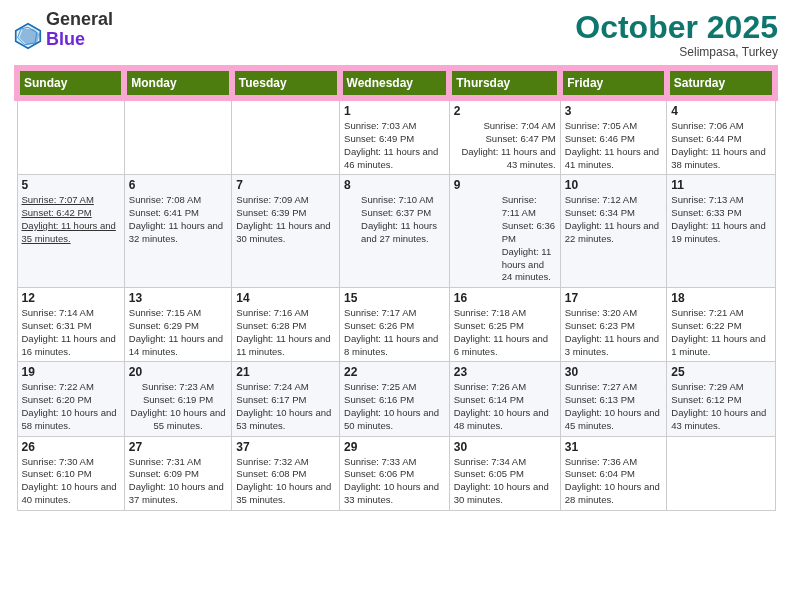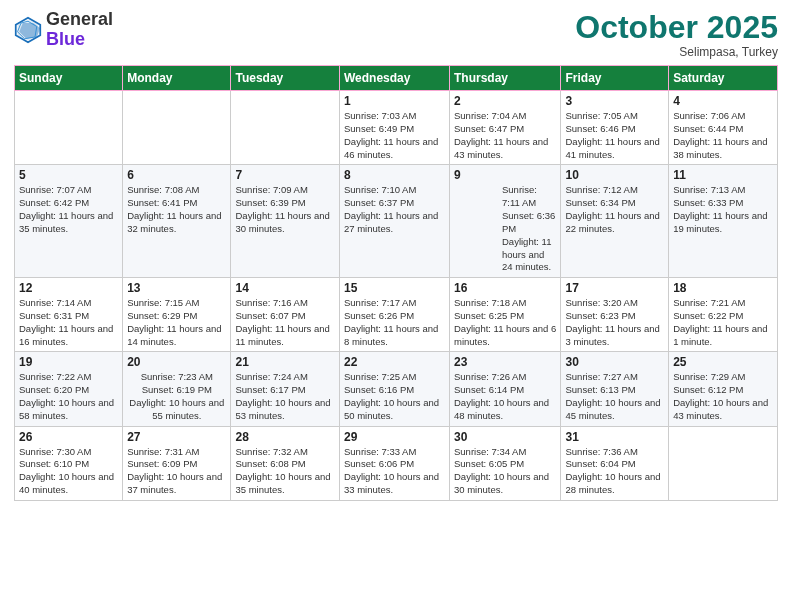--- a/index.html
+++ b/index.html
@@ -24,7 +24,7 @@
     }
     .logo {
       display: flex;
-      align-items: center;
+      align-items: flex-end;
       gap: 4px;
     }
     .logo-text {

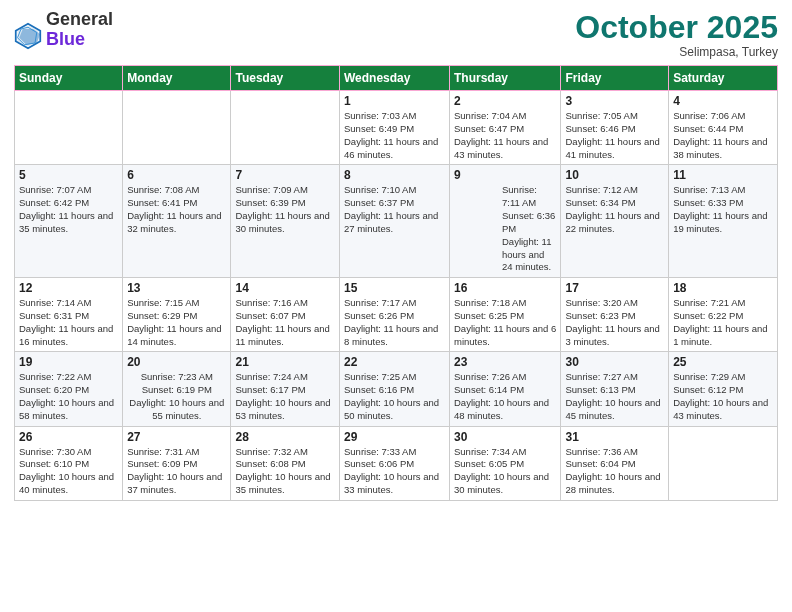--- a/index.html
+++ b/index.html
@@ -57,13 +57,13 @@
       border: 1px solid #ccc;
     }
     .calendar th {
-      background: #15803d;
+      background: #4d7c0f;
       color: #fff;
       font-size: 12px;
       font-weight: bold;
       padding: 5px 4px;
       text-align: left;
-      border: 1px solid #f9a8d4;
+      border: 6px solid #f9a8d4;
     }
     .calendar td {
       vertical-align: top;

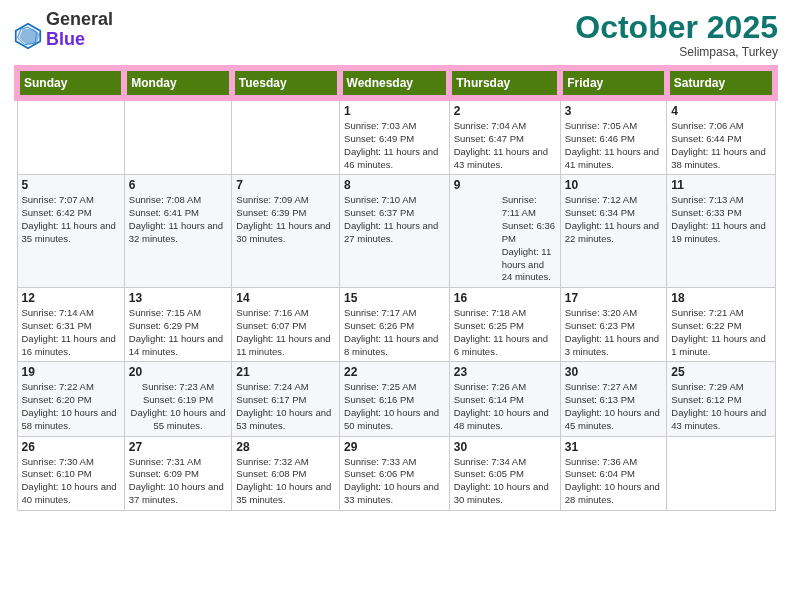--- a/index.html
+++ b/index.html
@@ -148,7 +148,7 @@
           </td>
           <td>
             <div class="day-num">2</div>
-            <div class="day-info" style="white-space: pre-line;">Sunrise: 7:04 AM
+            <div class="day-info" style="white-space: pre-line; text-align: right;">Sunrise: 7:04 AM
 Sunset: 6:47 PM
 Daylight: 11 hours and 43 minutes.</div>
           </td>

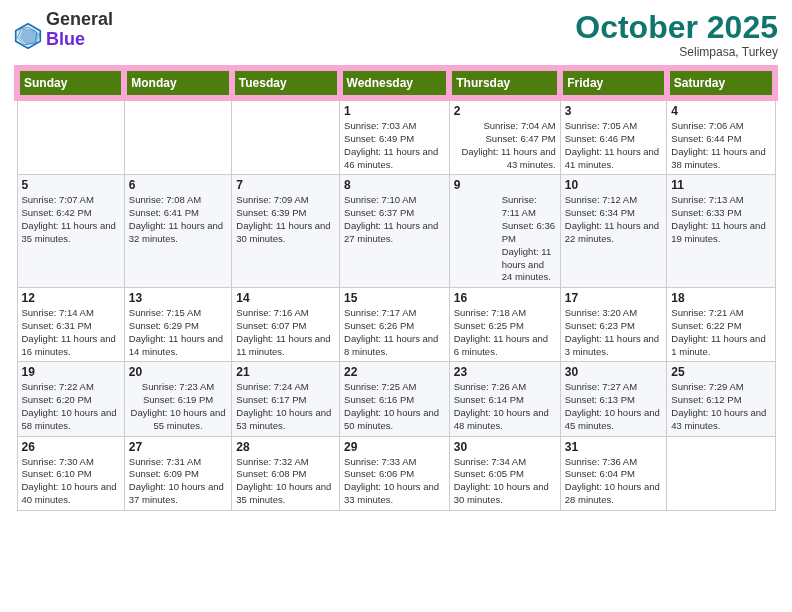--- a/index.html
+++ b/index.html
@@ -168,7 +168,7 @@
         <tr class="row-even">
           <td>
             <div class="day-num">5</div>
-            <div class="day-info" style="white-space: pre-line;">Sunrise: 7:07 AM
+            <div class="day-info" style="white-space: pre-line; text-decoration: underline;">Sunrise: 7:07 AM
 Sunset: 6:42 PM
 Daylight: 11 hours and 35 minutes.</div>
           </td>

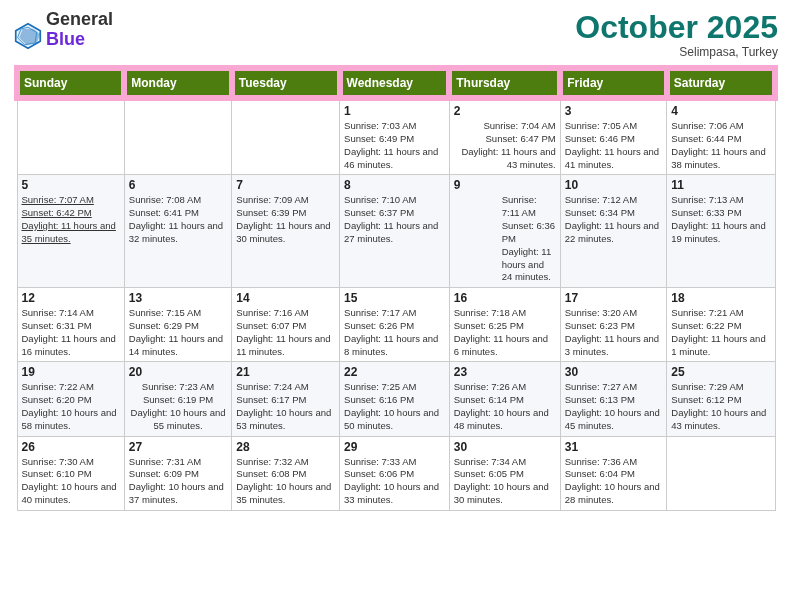--- a/index.html
+++ b/index.html
@@ -186,7 +186,7 @@
           </td>
           <td>
             <div class="day-num">8</div>
-            <div class="day-info" style="white-space: pre-line;">Sunrise: 7:10 AM
+            <div class="day-info" style="white-space: pre-line; margin-left: 17px;">Sunrise: 7:10 AM
 Sunset: 6:37 PM
 Daylight: 11 hours and 27 minutes.</div>
           </td>

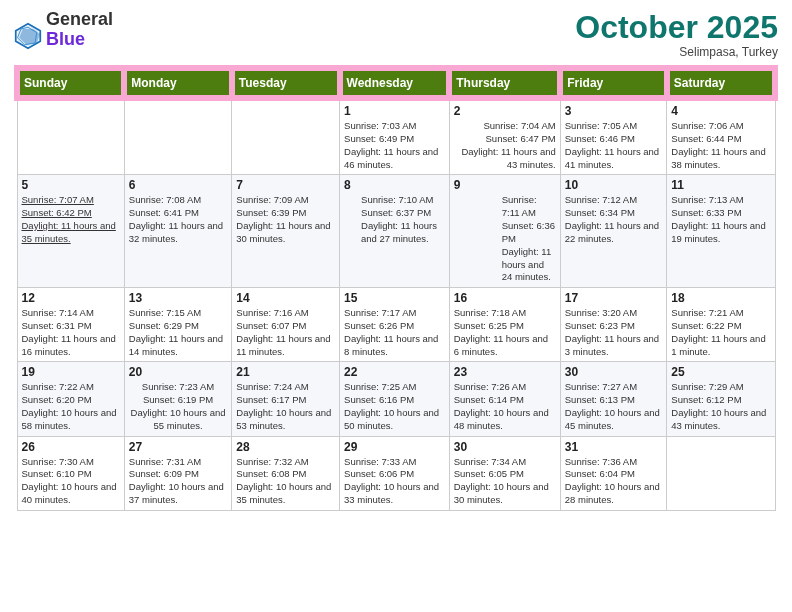--- a/index.html
+++ b/index.html
@@ -225,7 +225,7 @@
           <td>
             <div class="day-num">14</div>
             <div class="day-info" style="white-space: pre-line;">Sunrise: 7:16 AM
-Sunset: 6:07 PM
+Sunset: 6:28 PM
 Daylight: 11 hours and 11 minutes.</div>
           </td>
           <td>

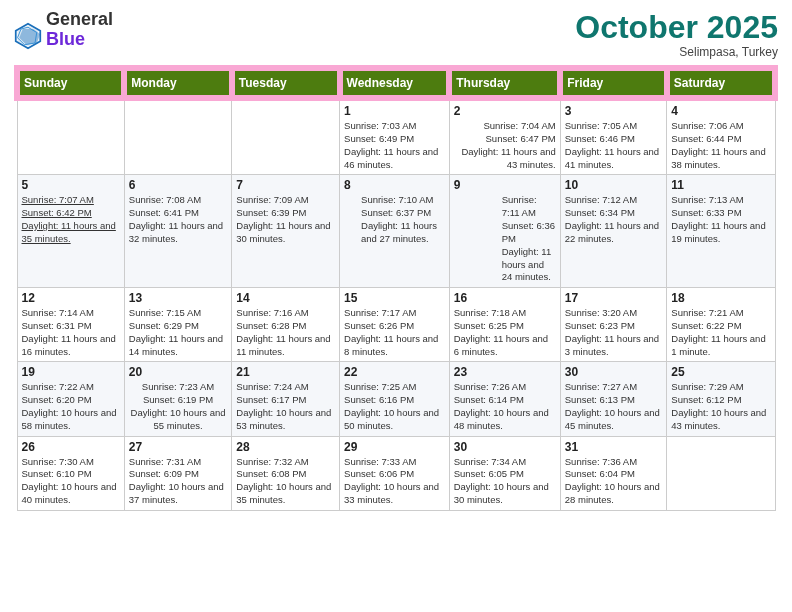--- a/index.html
+++ b/index.html
@@ -311,7 +311,7 @@
 Daylight: 10 hours and 37 minutes.</div>
           </td>
           <td>
-            <div class="day-num">28</div>
+            <div class="day-num">37</div>
             <div class="day-info" style="white-space: pre-line;">Sunrise: 7:32 AM
 Sunset: 6:08 PM
 Daylight: 10 hours and 35 minutes.</div>

